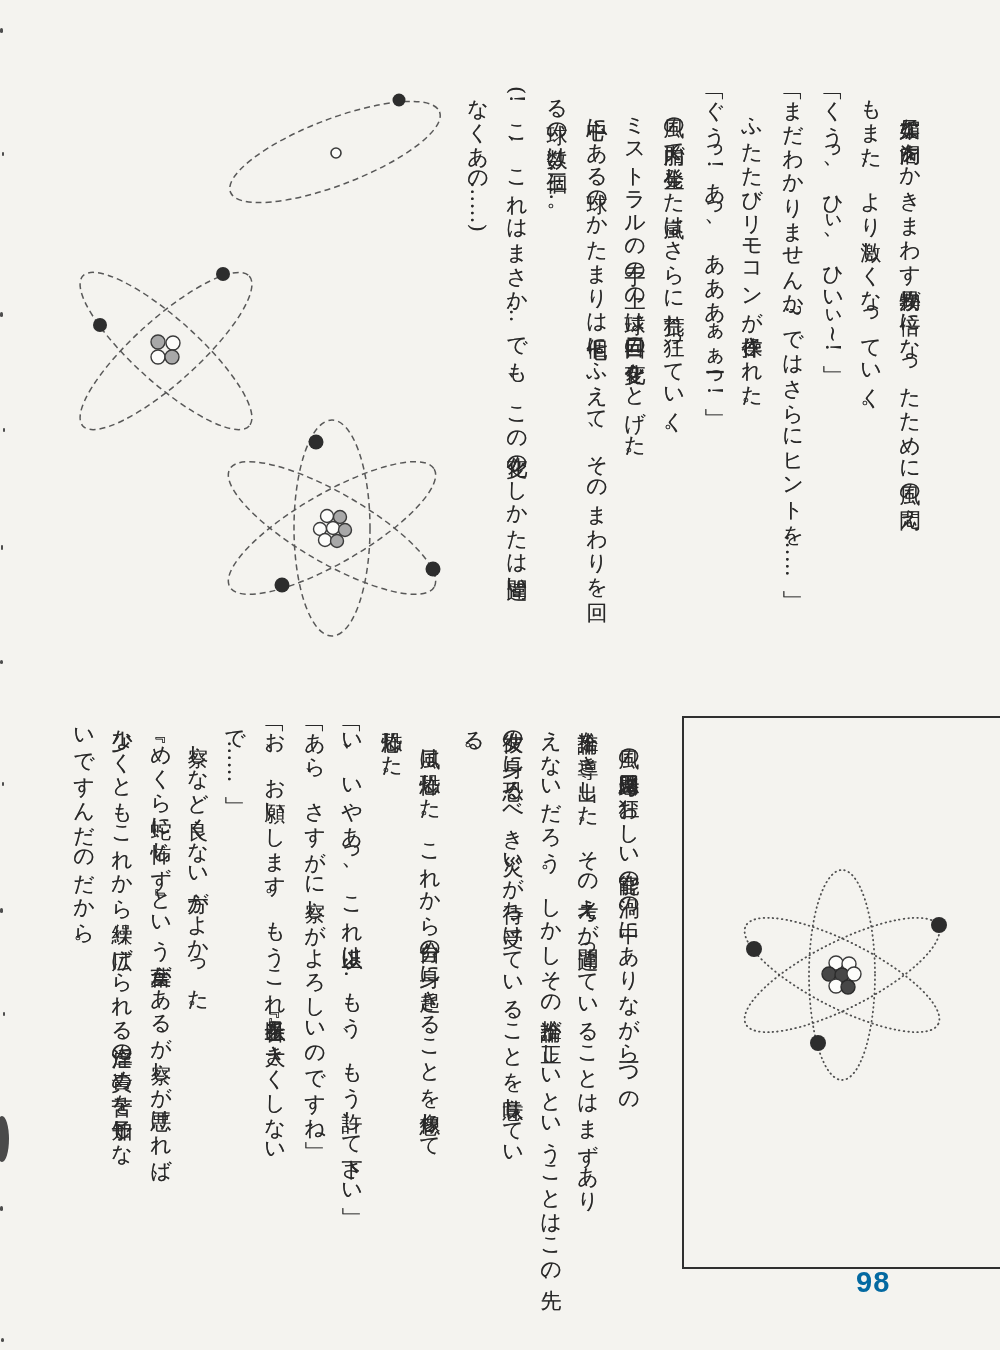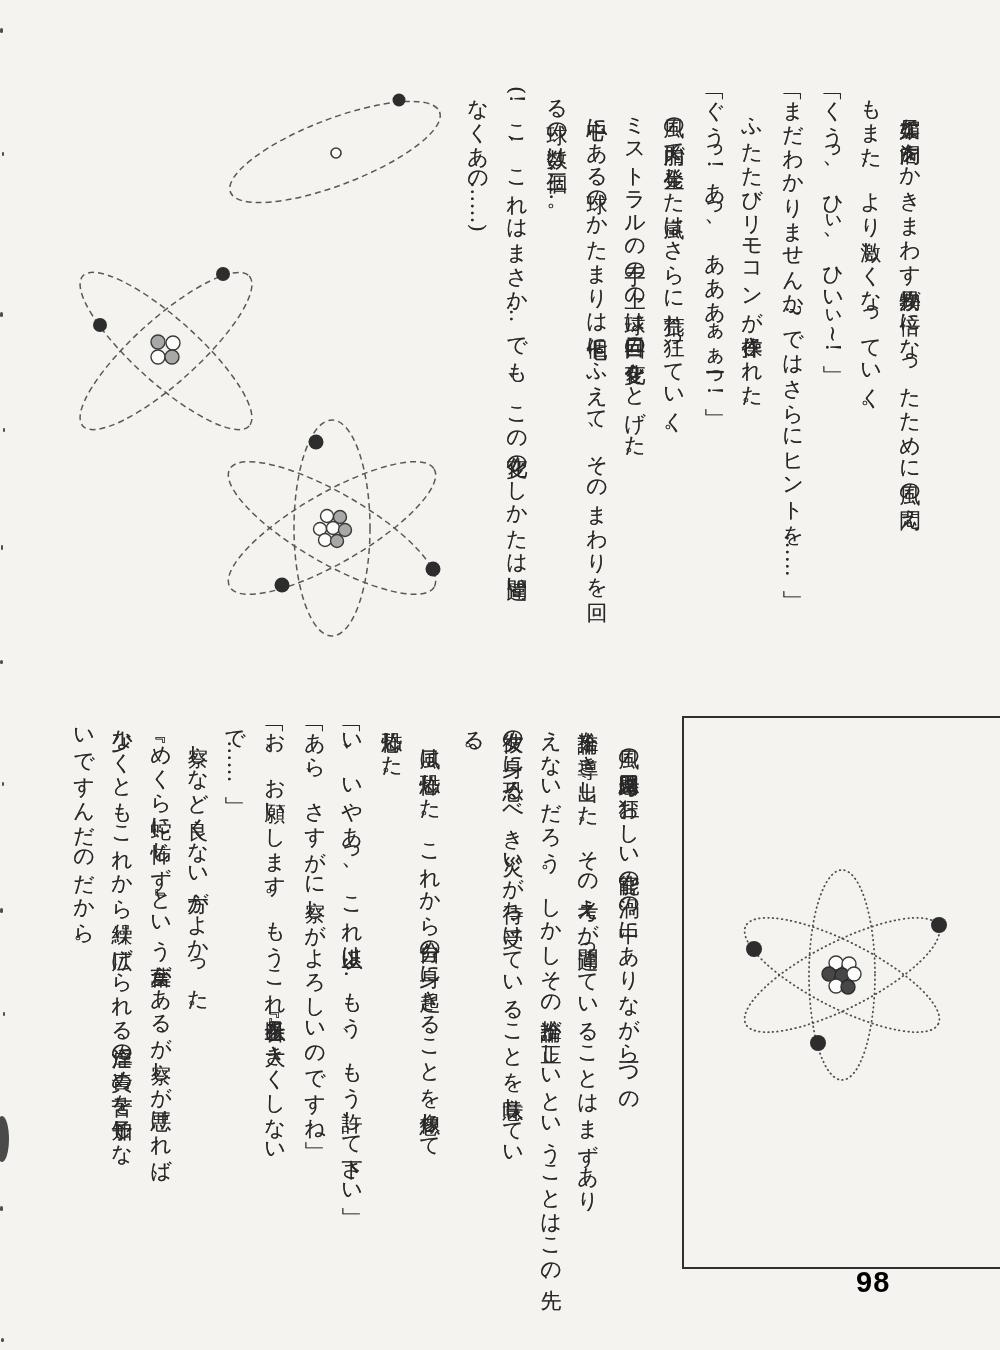--- a/index.html
+++ b/index.html
@@ -35,7 +35,7 @@
     font-weight: bold;
     font-size: 29px;
     letter-spacing: 1px;
-    color: #000000;
+    color: #0369a1;
   }
   svg.diagrams { position: absolute; left: 0; top: 0; }
   .orbit      { fill: none; stroke: #585858; stroke-width: 1.5; stroke-dasharray: 6 4; }

